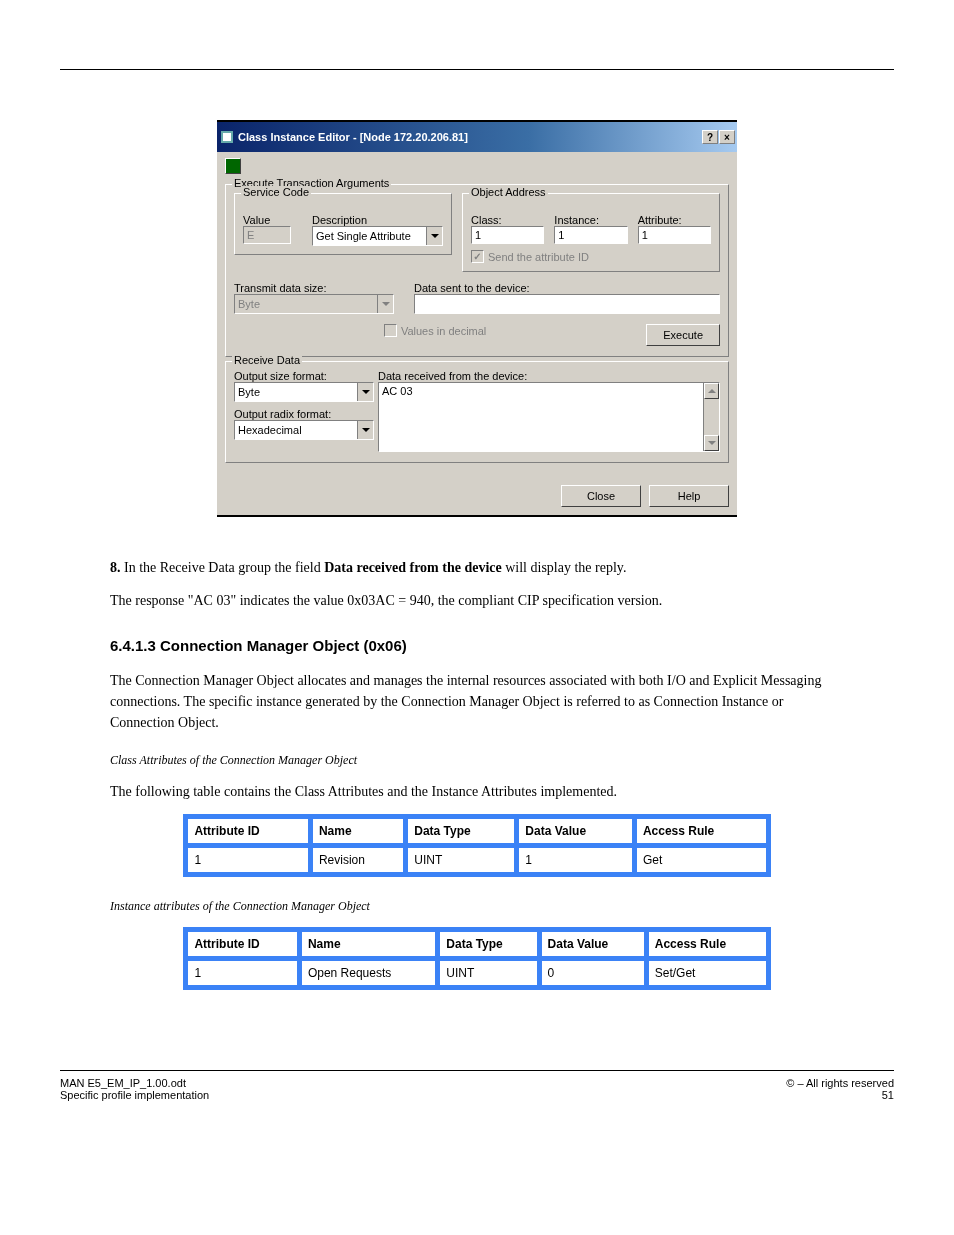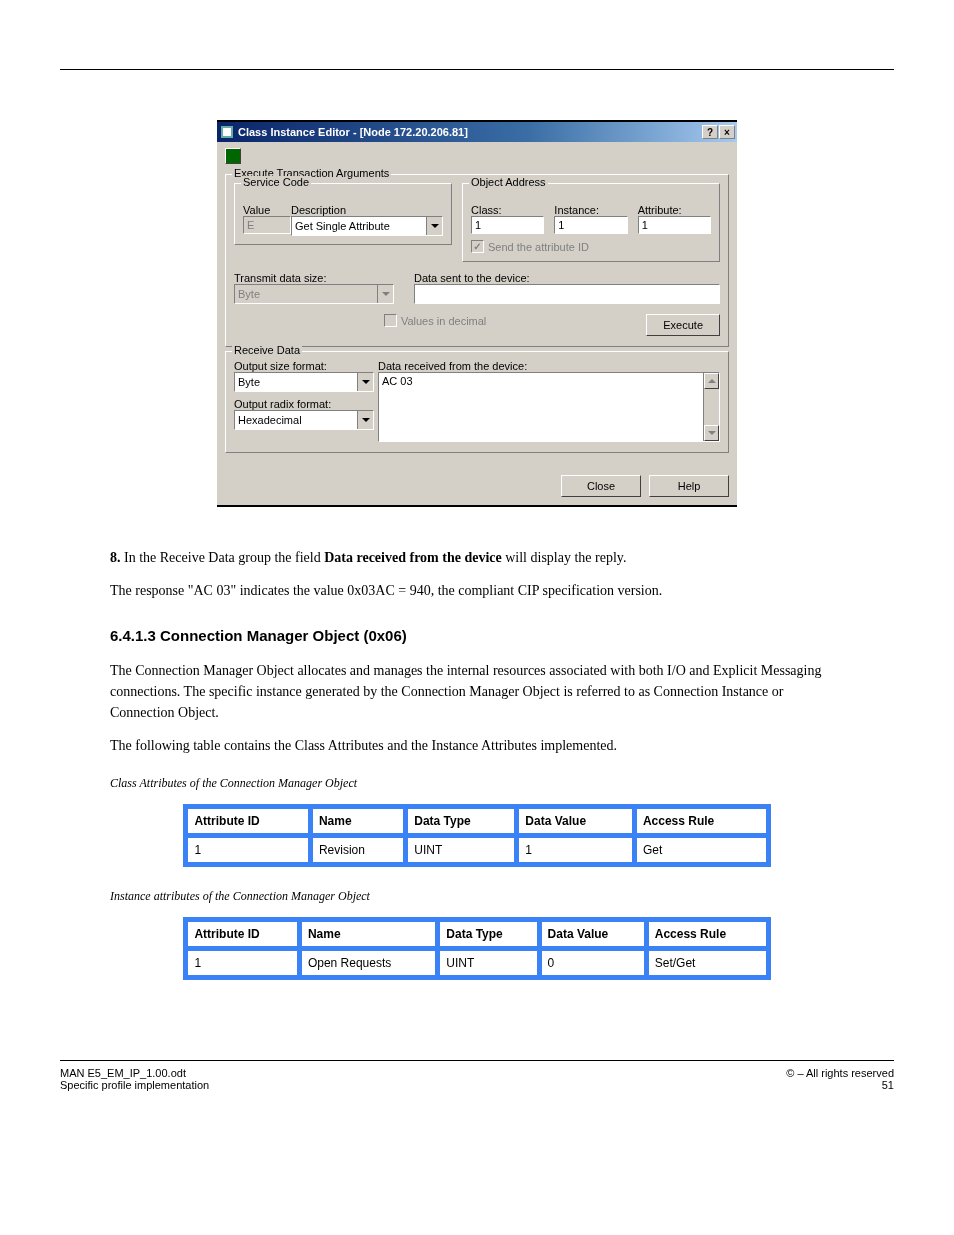--- a/index.html
+++ b/index.html
@@ -37,7 +37,7 @@
     color: #fff;
     display: flex;
     align-items: center;
-    height: 20px;
+    height: 30px;
     padding: 1px 2px;
     font-size: 11px;
     font-weight: bold;

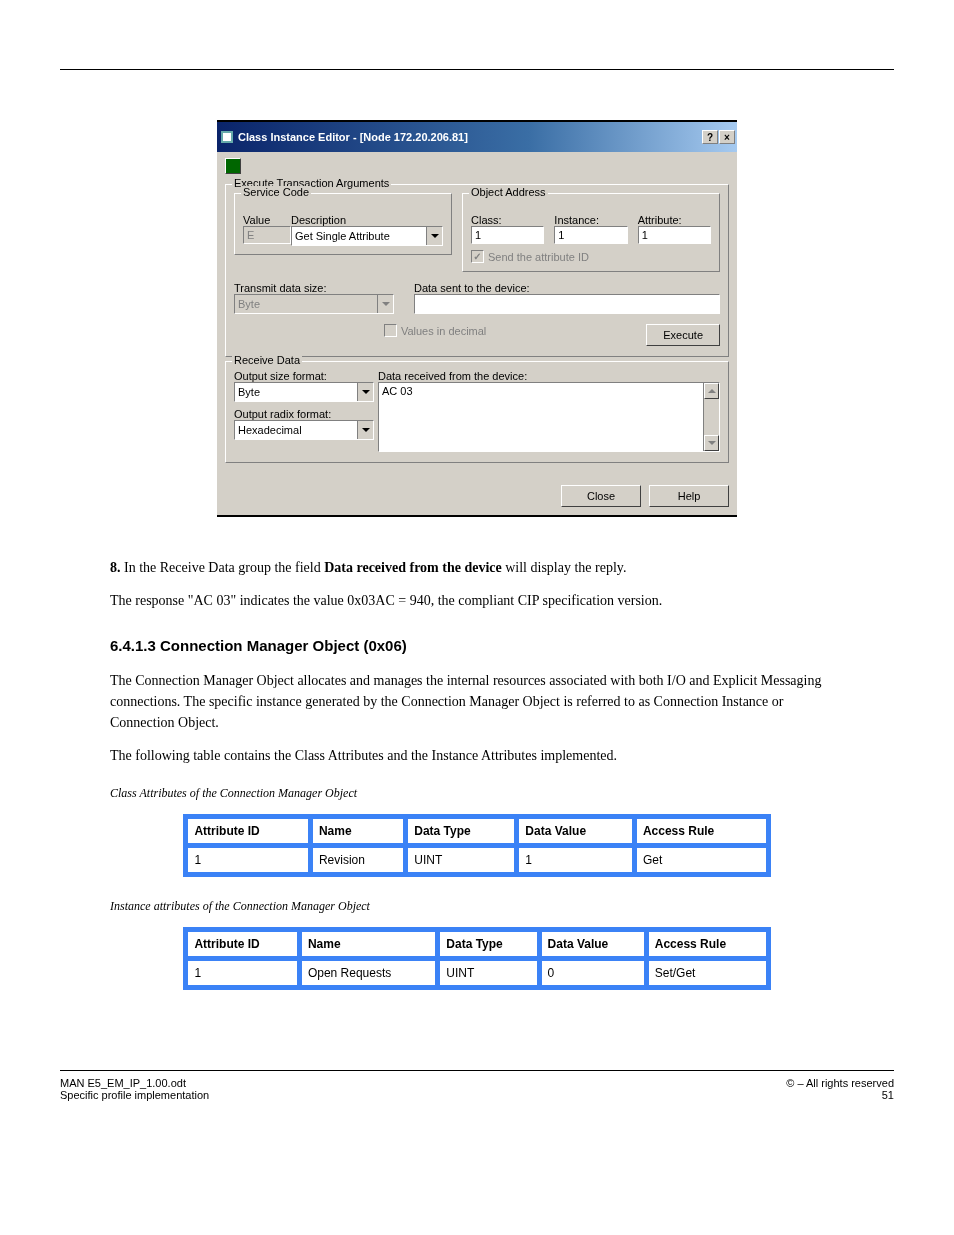--- a/index.html
+++ b/index.html
@@ -270,7 +270,7 @@
 
             <div class="sub-group" style="flex:1">
               <span class="group-legend">Service Code</span>
-              <div class="row" style="gap:0;">
+              <div class="row" style="gap:21px;">
                 <div style="width:48px">
                   <span class="label">Value</span>
                   <input class="win-input disabled" readonly="" value="E" style="">

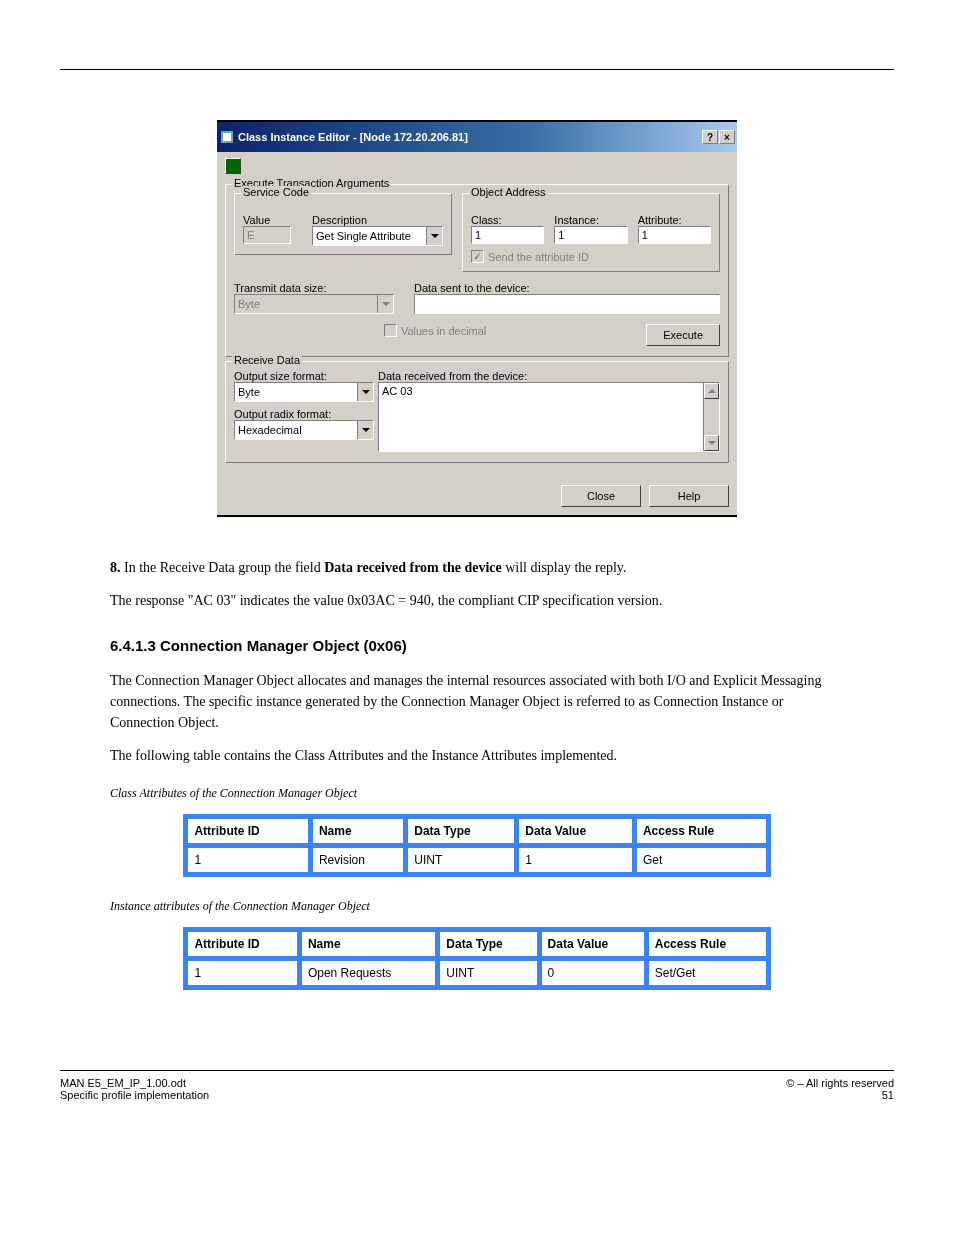--- a/index.html
+++ b/index.html
@@ -401,9 +401,9 @@
 
     <h3>6.4.1.3 Connection Manager Object (0x06)</h3>
     <p>The Connection Manager Object allocates and manages the internal resources associated with both I/O and Explicit Messaging connections. The specific instance generated by the Connection Manager Object is referred to as Connection Instance or Connection Object.</p>
+    <p style="font-style:italic; font-size:12px; margin-top:18px;">Class Attributes of the Connection Manager Object</p>
+
     <p>The following table contains the Class Attributes and the Instance Attributes implemented.</p>
-
-    <p style="font-style:italic; font-size:12px; margin-top:18px;">Class Attributes of the Connection Manager Object</p>
     <table class="doc-table">
       <tbody>
           <tr>

